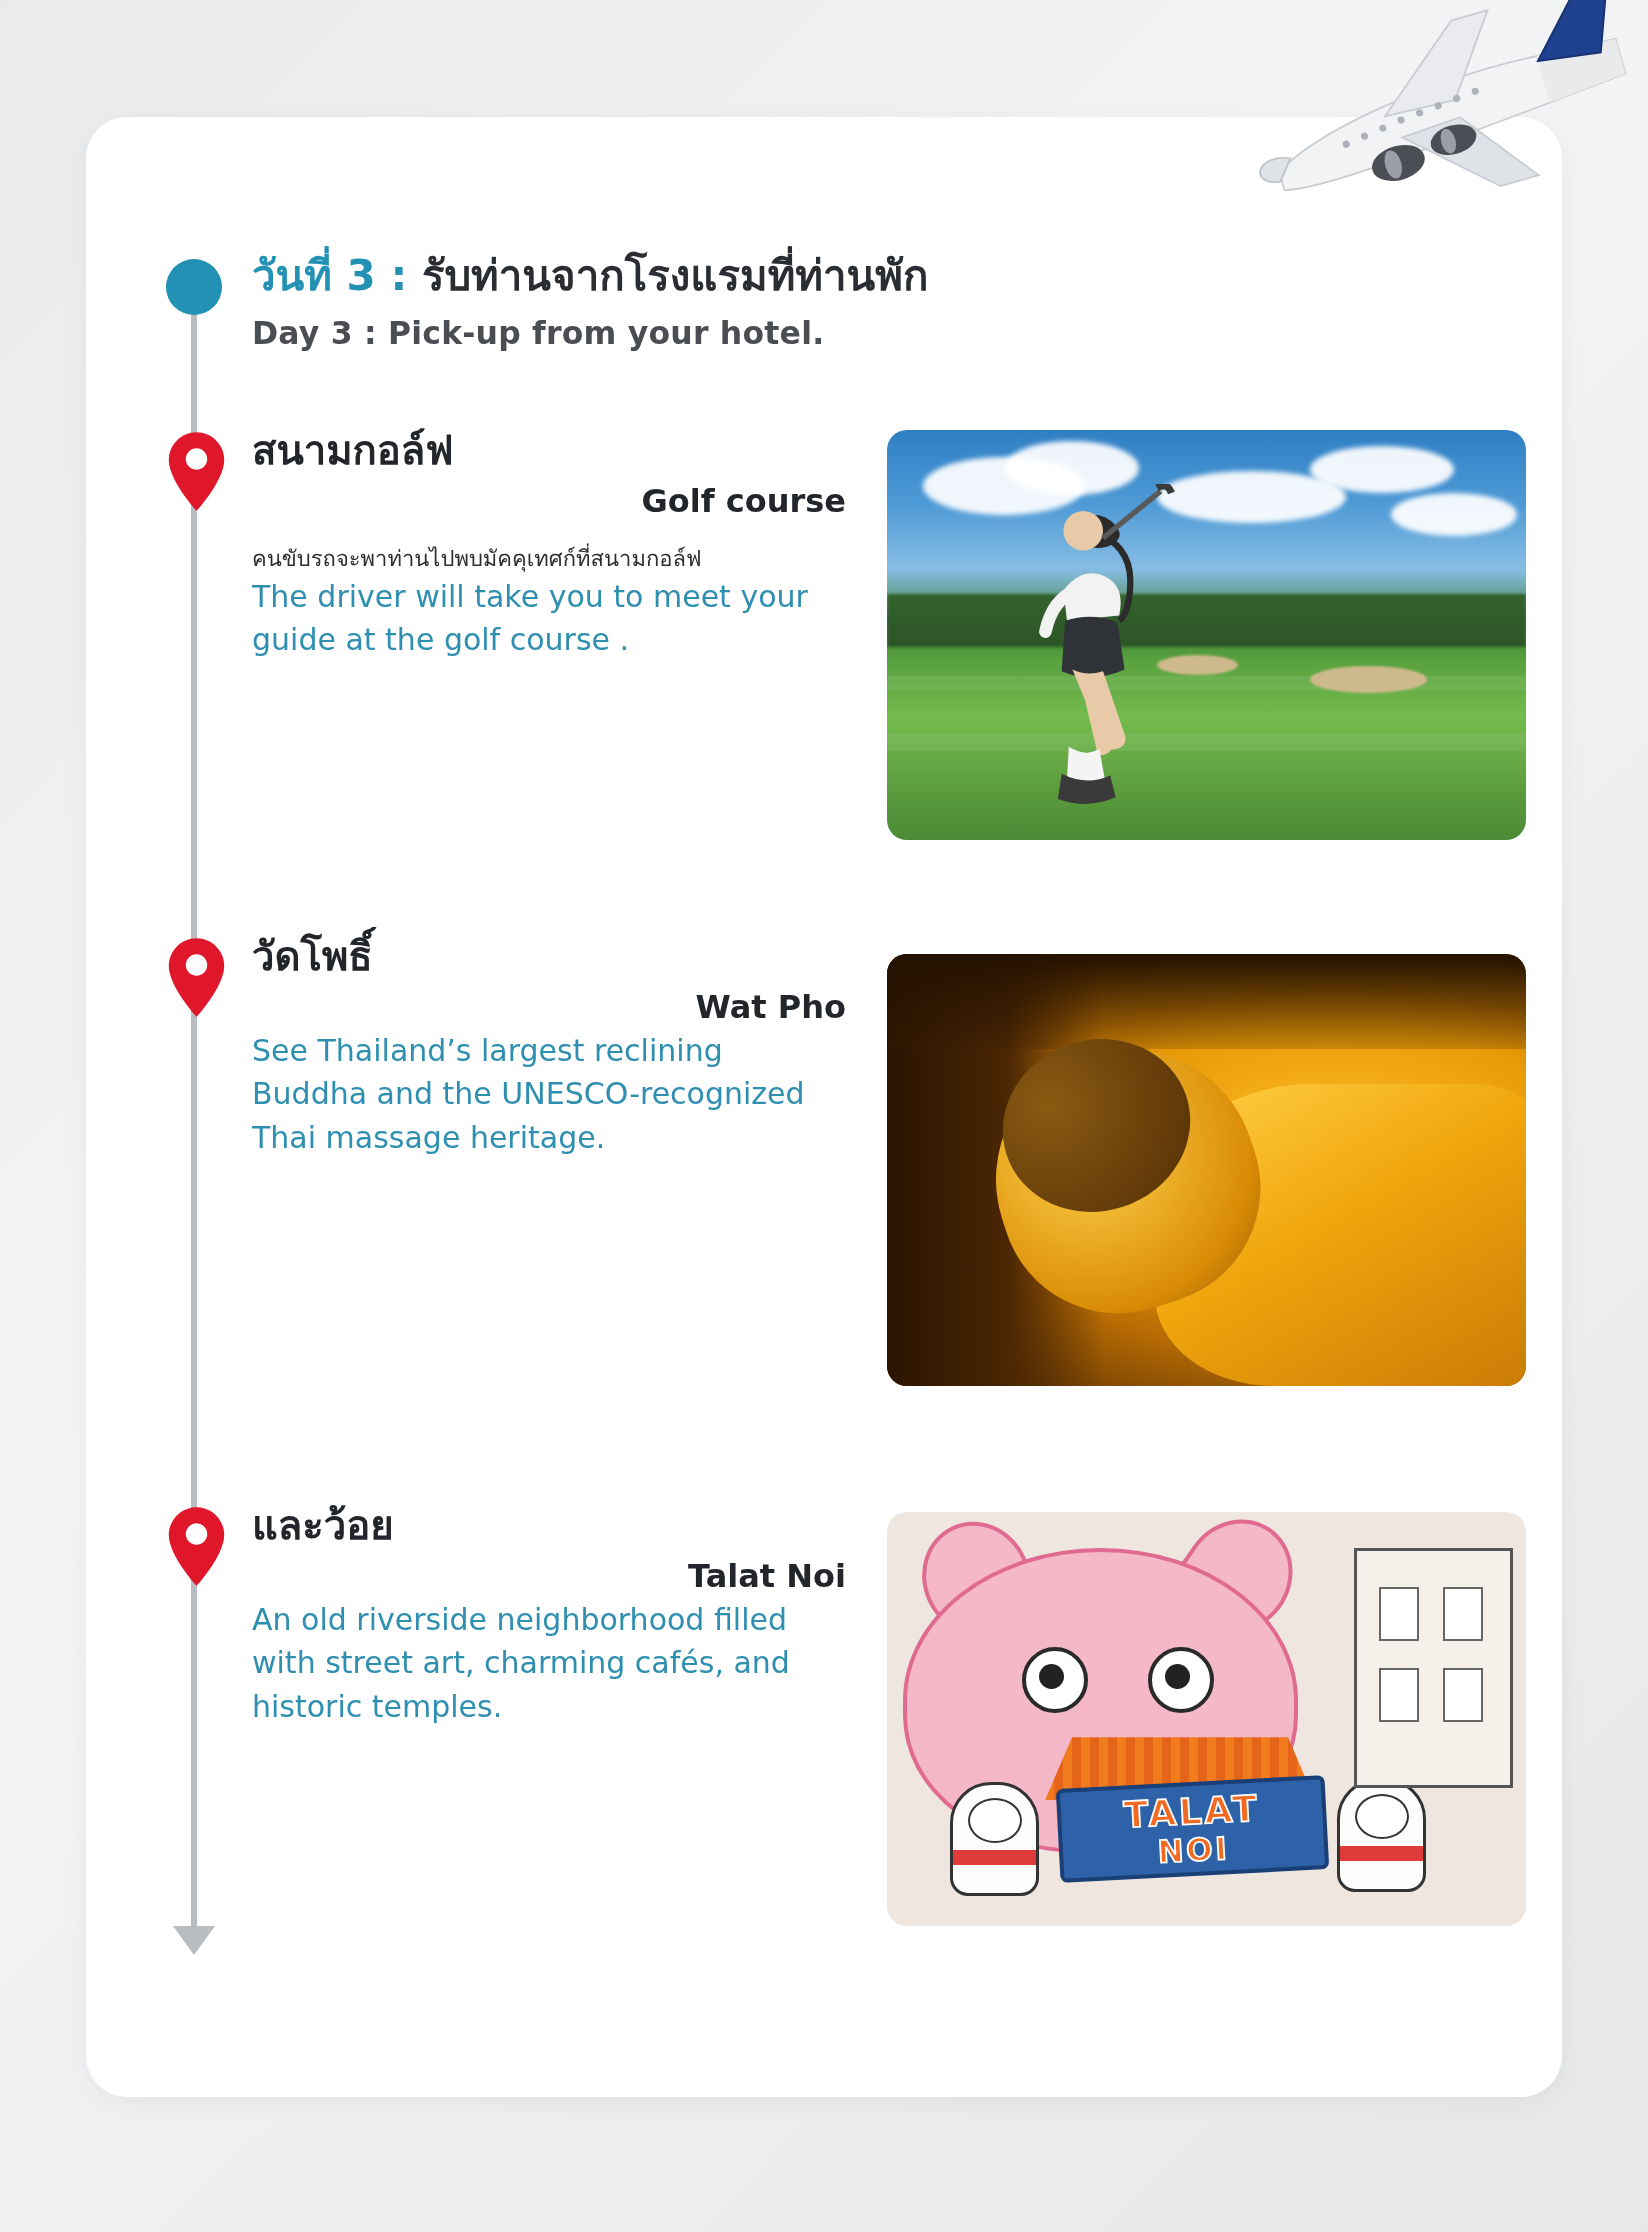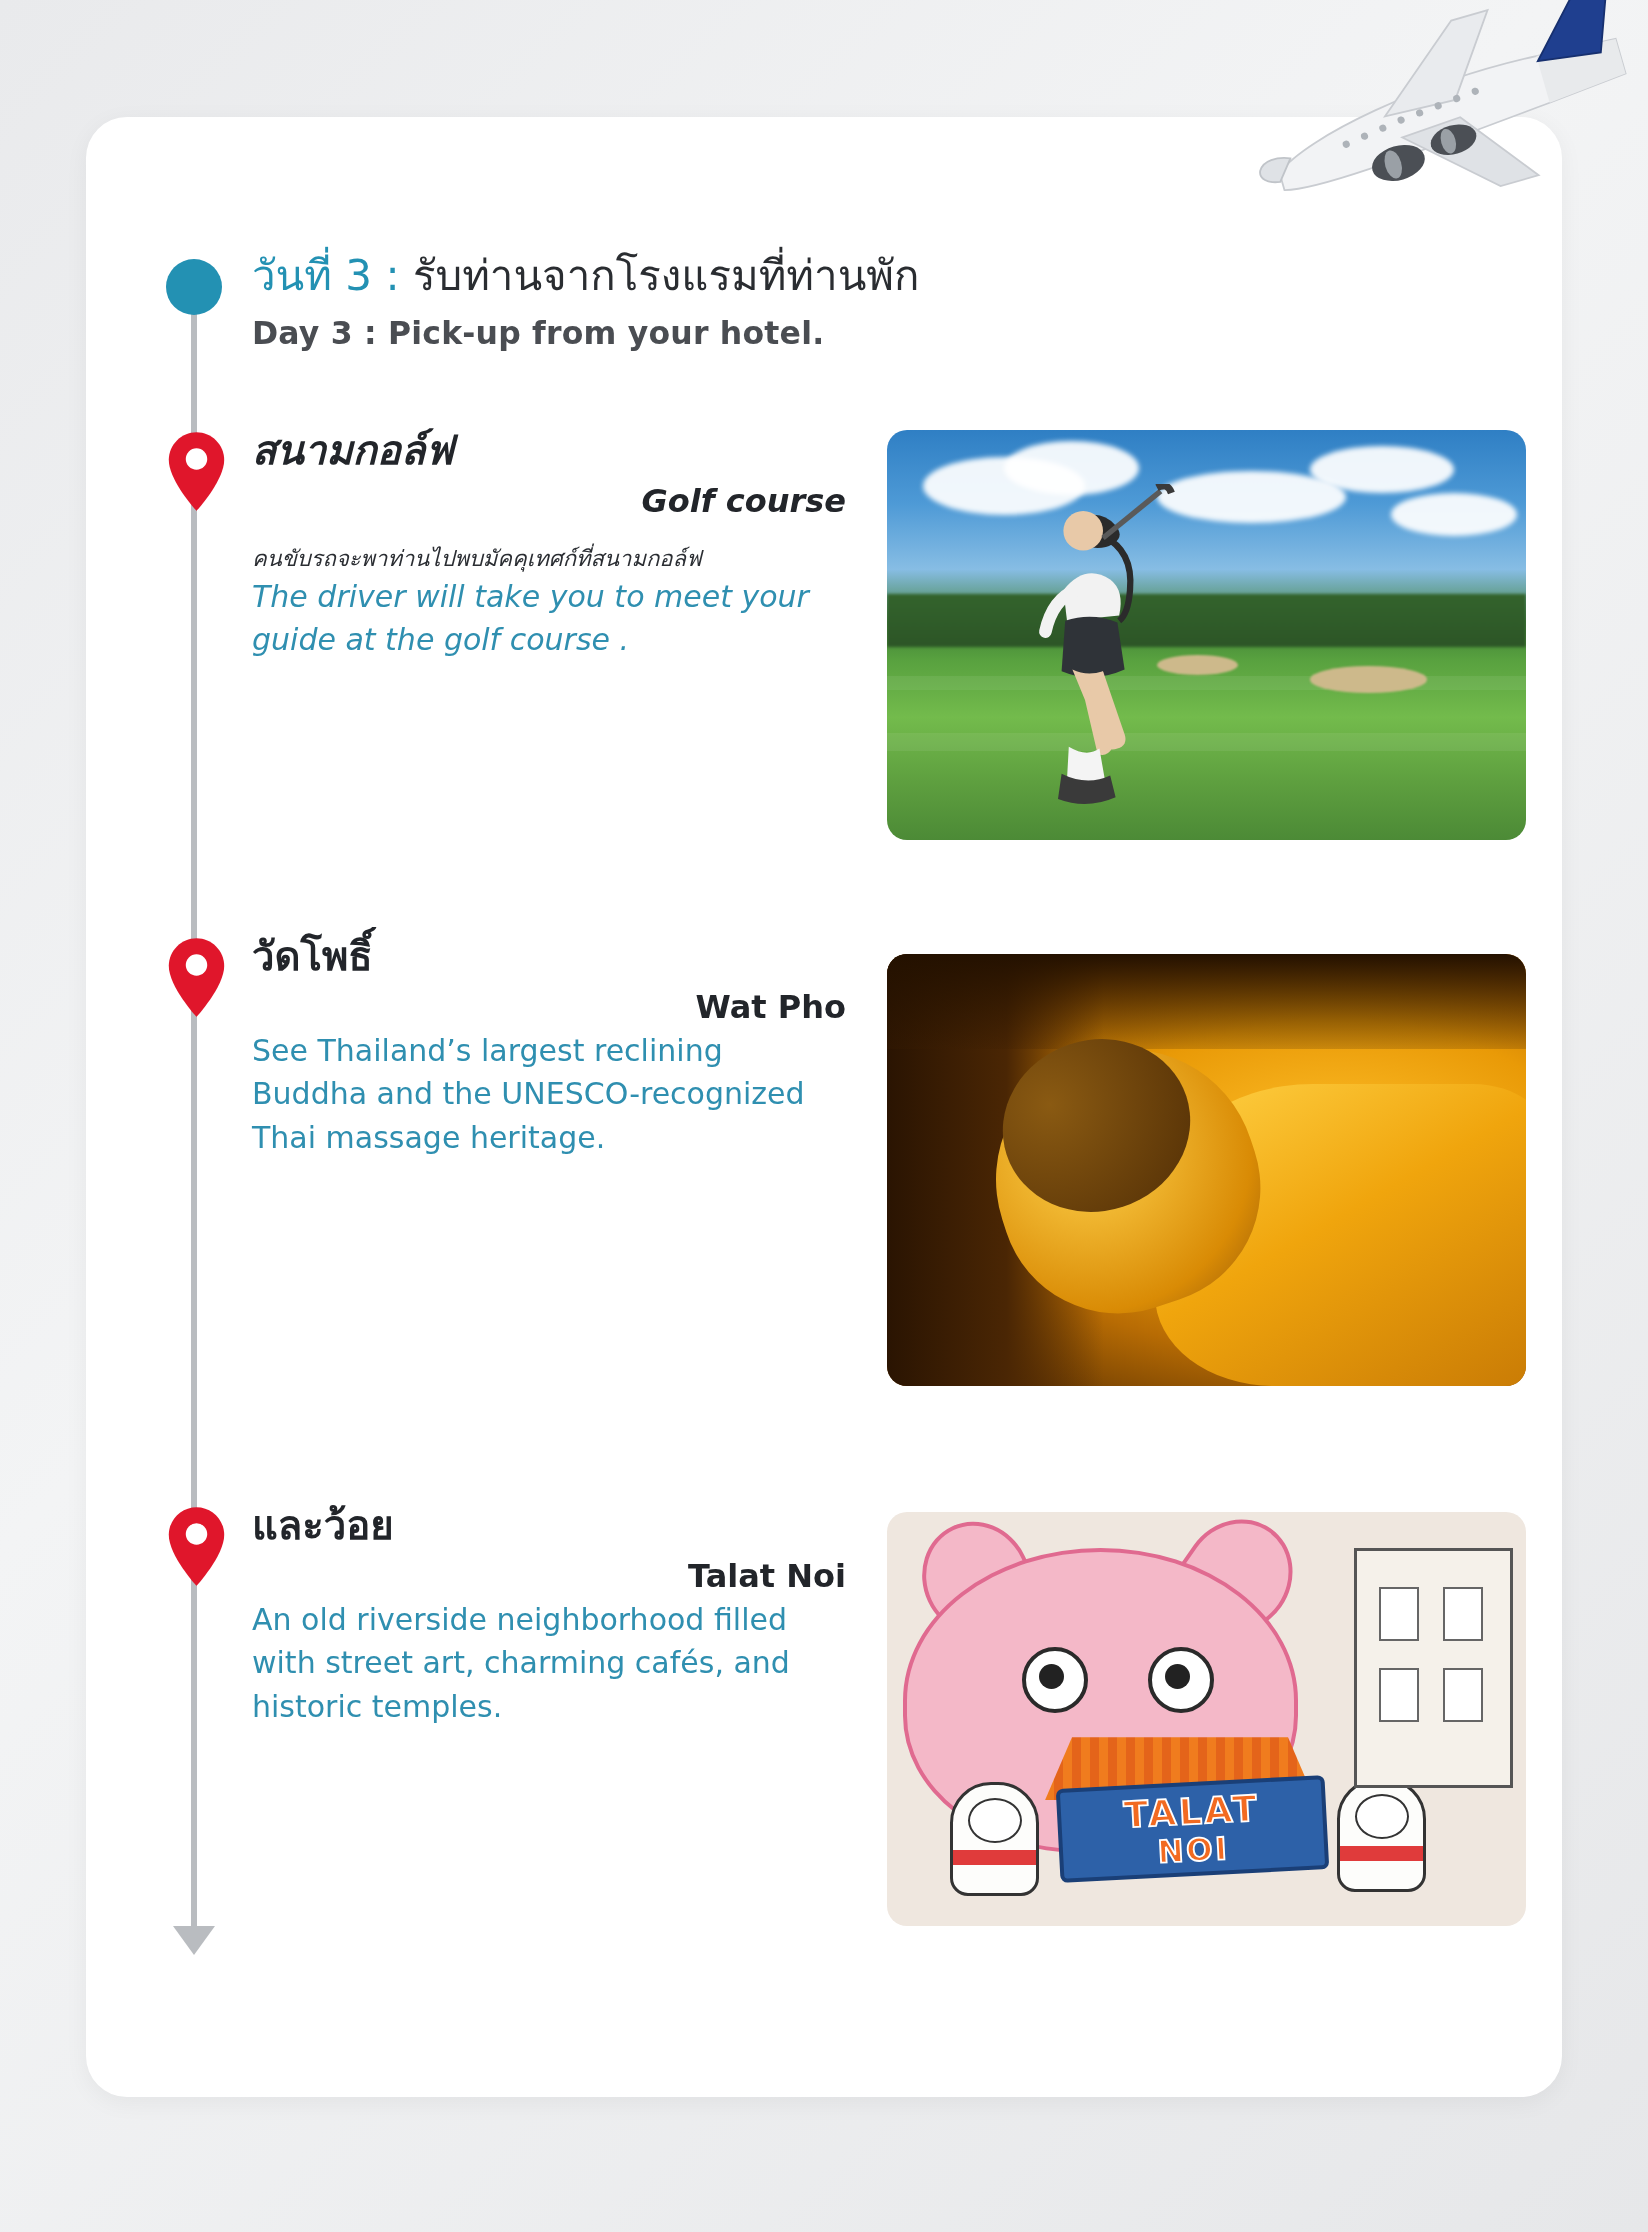--- a/index.html
+++ b/index.html
@@ -81,7 +81,7 @@
   }
   .day-title-th {
     font-size: 42px;
-    font-weight: normal;
+    font-weight: bold;
     color: #2a2d31;
     line-height: 1.25;
     white-space: nowrap;

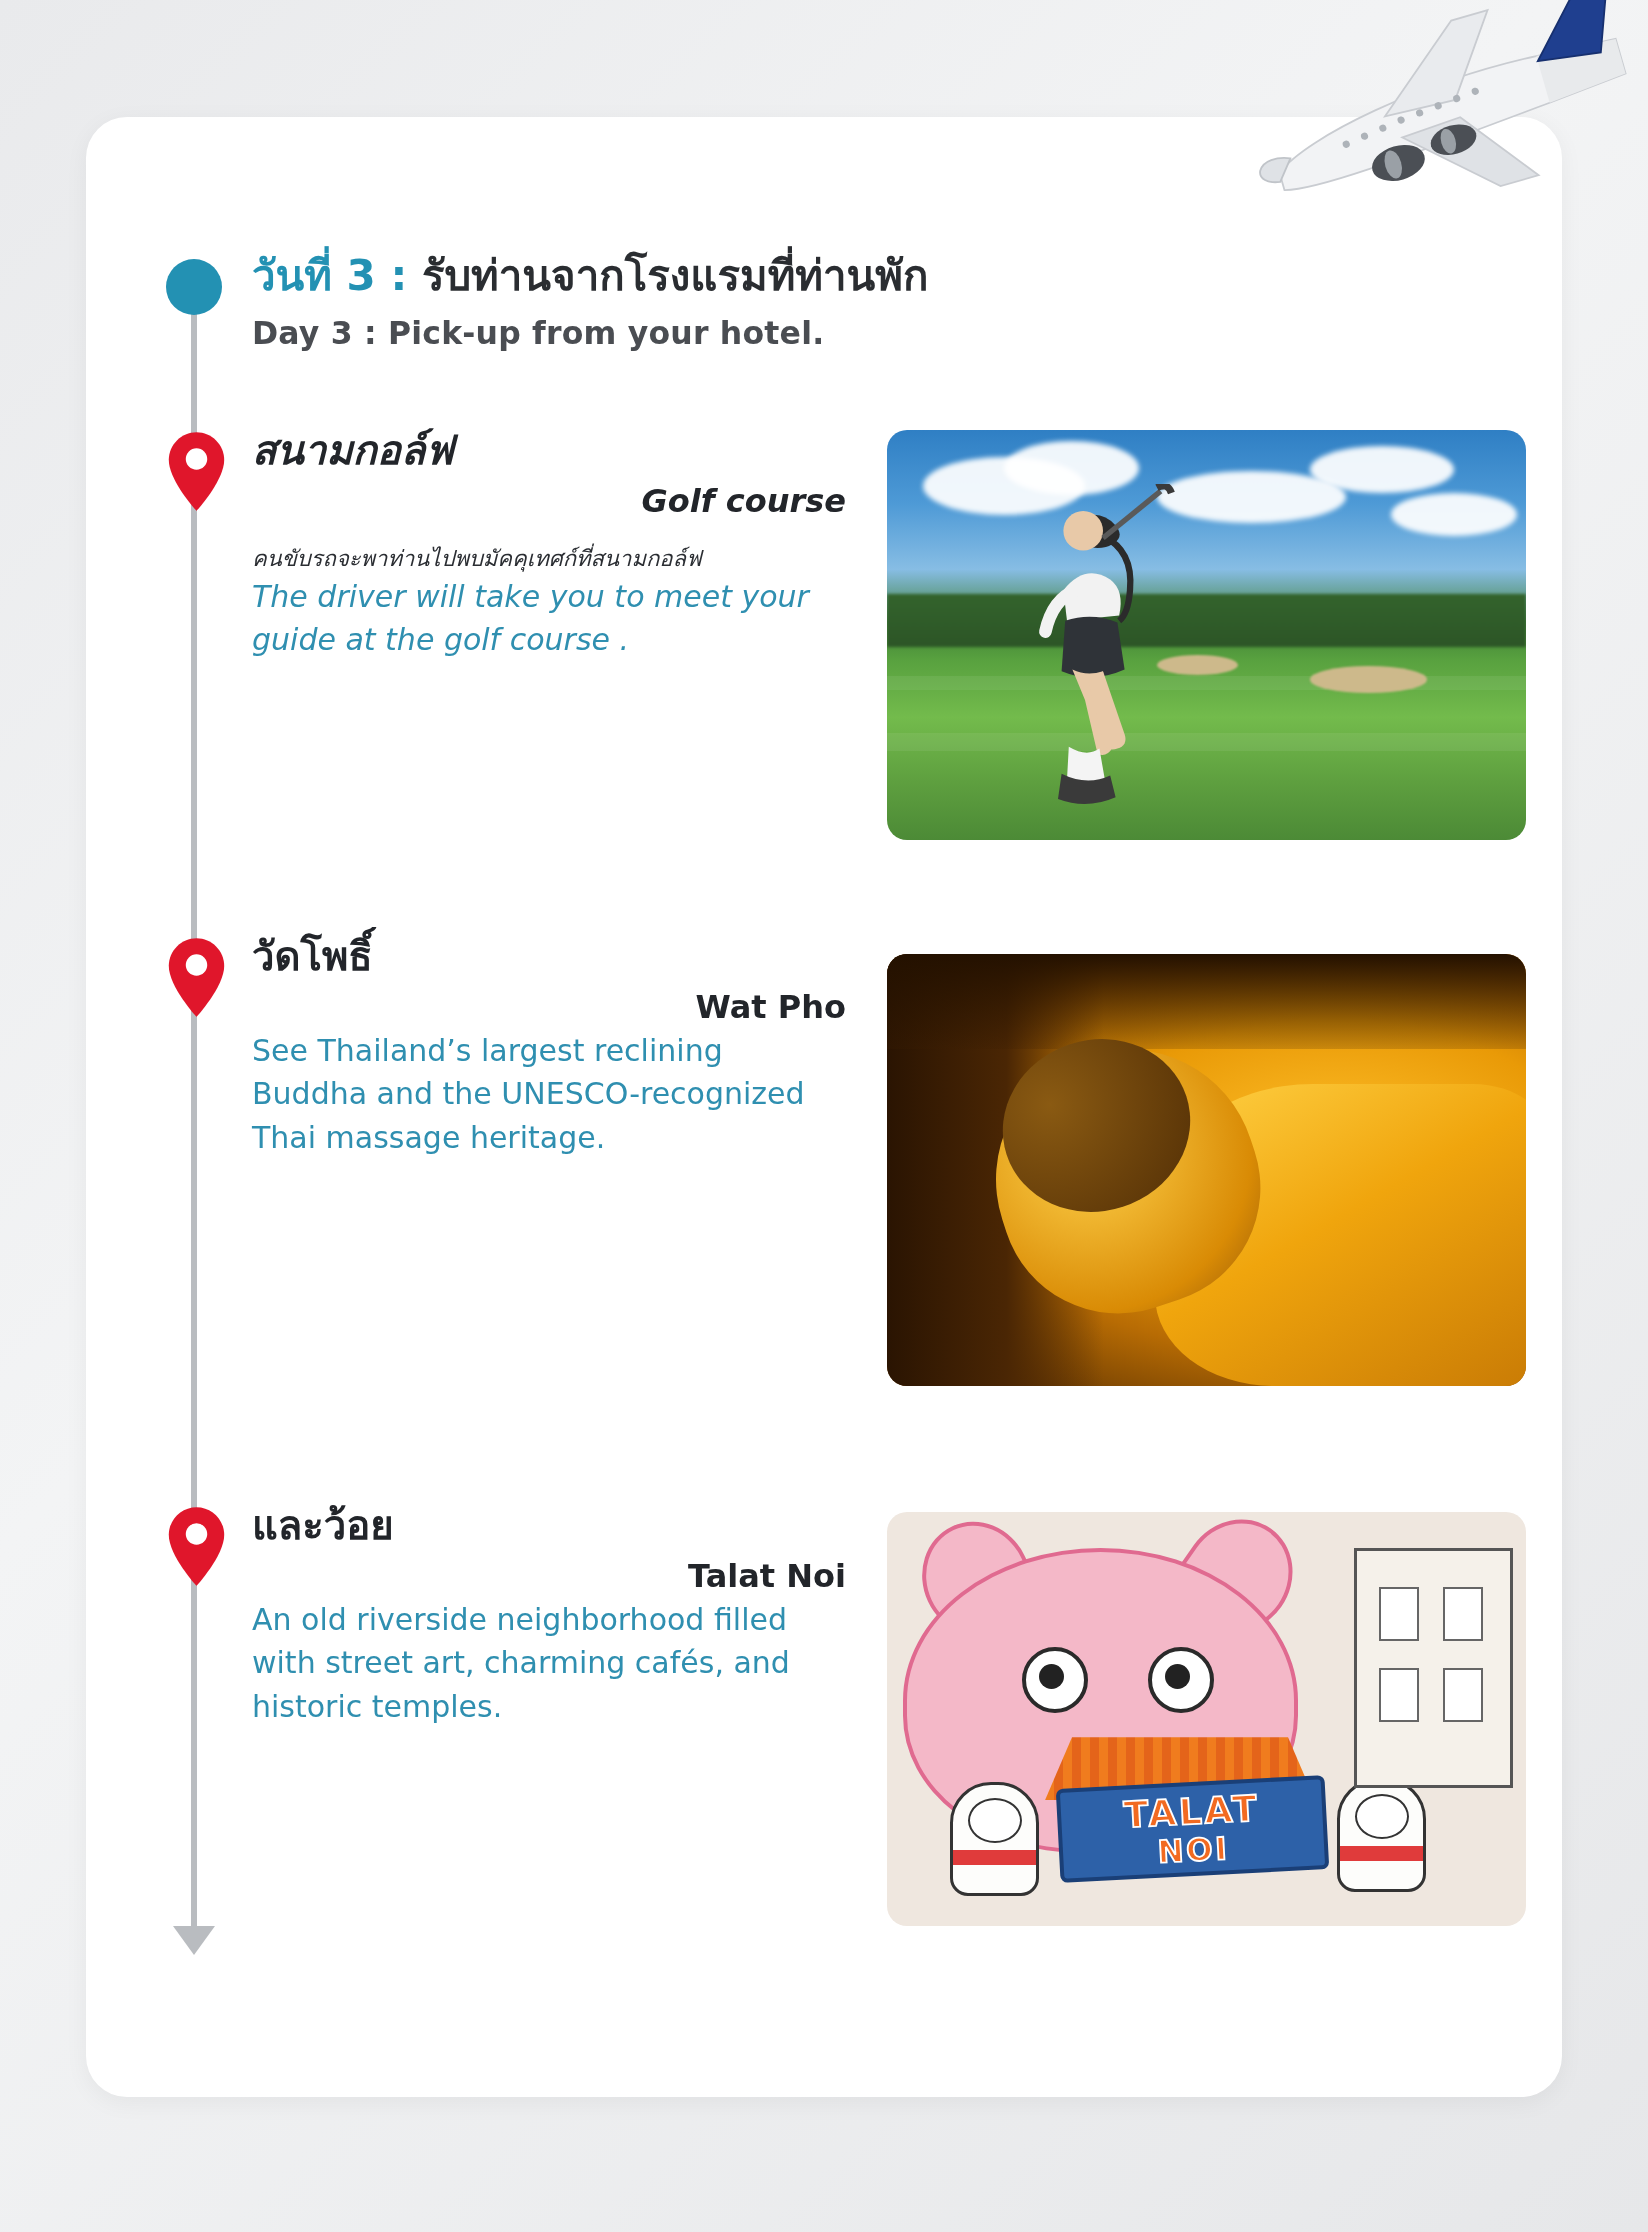--- a/index.html
+++ b/index.html
@@ -406,7 +406,7 @@
   <div class="day-title-en">Day 3 : Pick-up from your hotel.</div>
 </div>
 
-<div class="stop" style="top:430px;font-style:italic;">
+<div class="stop" style="top:430px;">
   <svg class="pin" viewBox="0 0 66 92">
     <path d="M33 2 C16 2 2 16 2 33 C2 56 33 90 33 90 C33 90 64 56 64 33 C64 16 50 2 33 2 Z" fill="#e0162b"></path>
     <circle cx="33" cy="32" r="12" fill="#ffffff"></circle>

